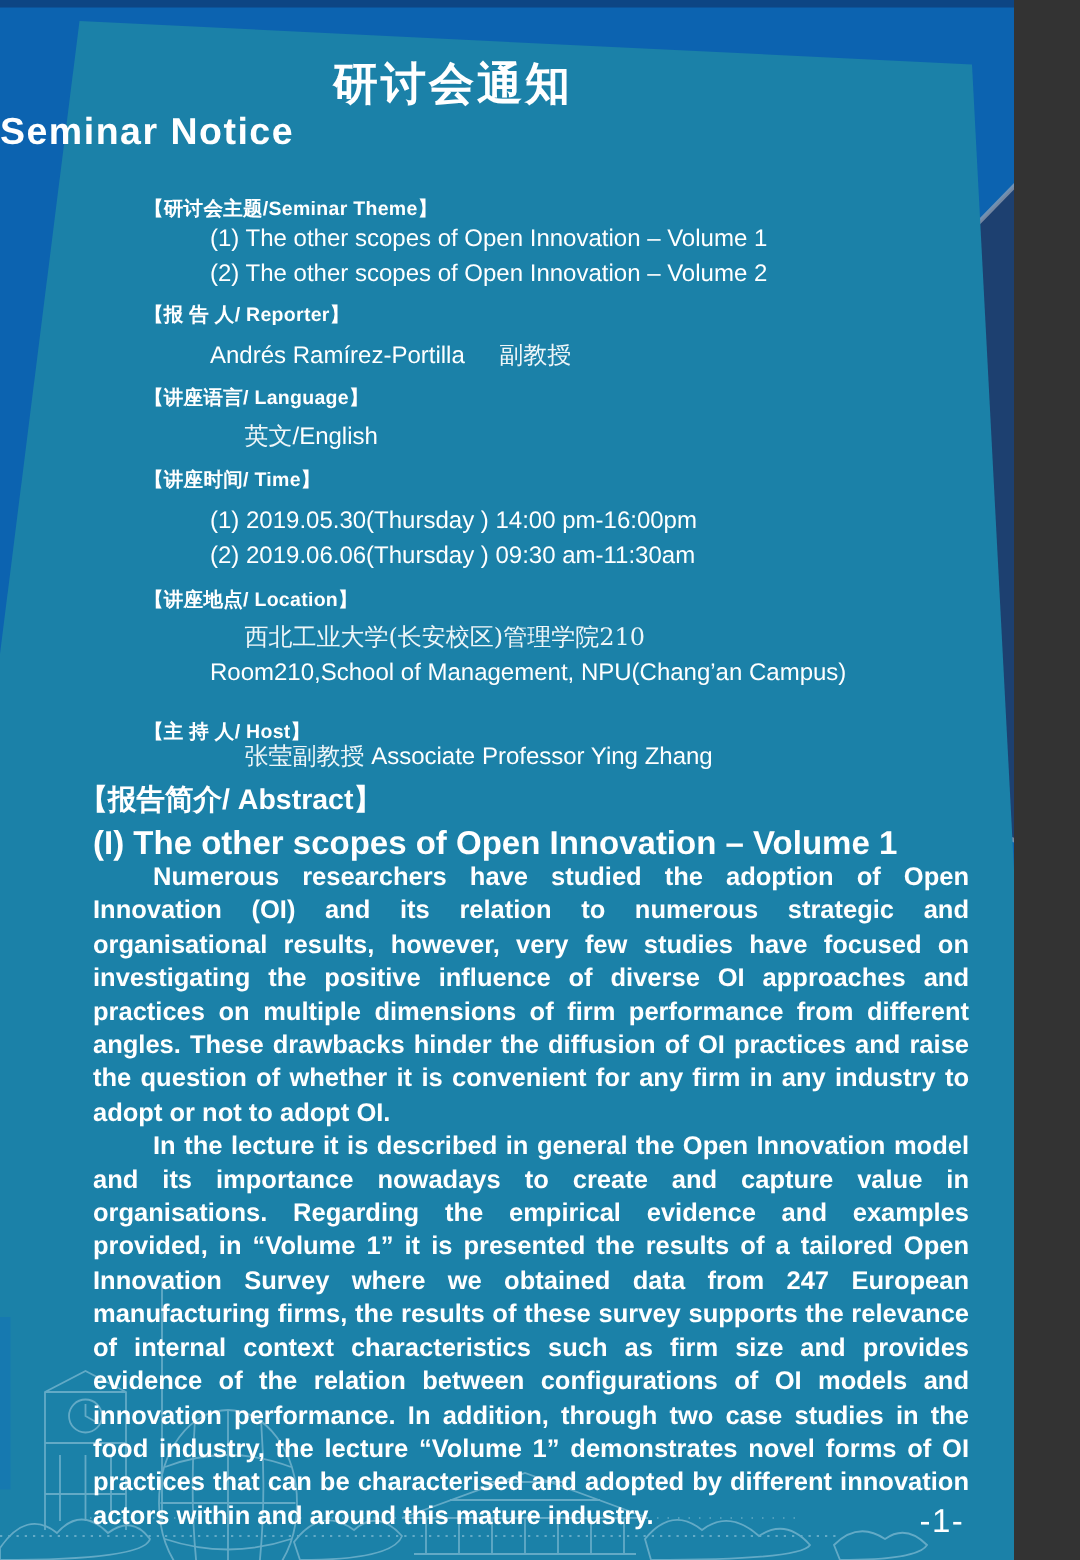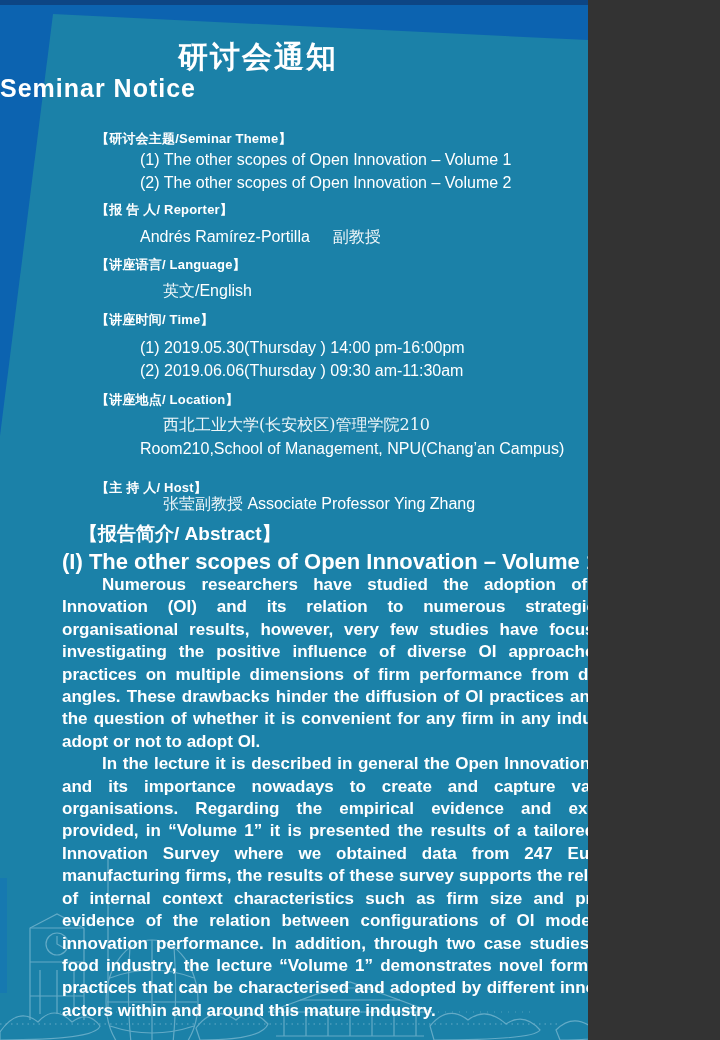--- a/index.html
+++ b/index.html
@@ -4,7 +4,7 @@
 <style>
   html,body{margin:0;padding:0;background:#333;}
   .page{
-    position:relative;width:588px;height:1040px;overflow:hidden;
+    position:relative;width:676px;height:1040px;overflow:hidden;
     background:#1d4ed8;color:#ffffff;
     font-family:"Liberation Sans",sans-serif;
   }

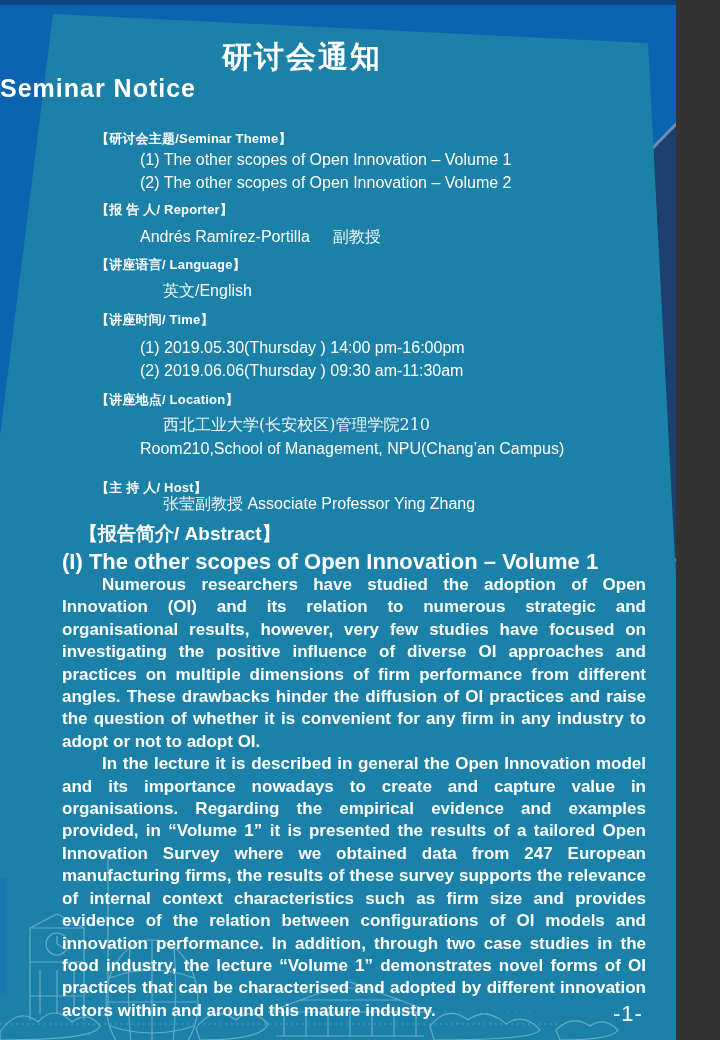--- a/index.html
+++ b/index.html
@@ -15,7 +15,7 @@
   .hdr{left:96px;font-size:13px;font-weight:700;line-height:24px;white-space:nowrap;letter-spacing:.2px;}
   .val{left:140px;font-size:16px;font-weight:400;line-height:22px;white-space:nowrap;}
   .cjk-serif{font-family:"DejaVu Serif","Liberation Serif",serif;opacity:.93;padding-left:23px;}
-  .abstract-hdr{left:79px;font-size:19px;font-weight:700;line-height:24px;white-space:nowrap;}
+  .abstract-hdr{left:53px;font-size:19px;font-weight:700;line-height:24px;white-space:nowrap;}
   .volume-title{left:62px;font-size:22px;font-weight:700;line-height:22px;white-space:nowrap;}
   .abstract-body{left:62px;top:574px;width:584px;font-size:17px;font-weight:700;line-height:22.4px;text-align:justify;}
   .abstract-body p{margin:0;text-indent:40px;}

